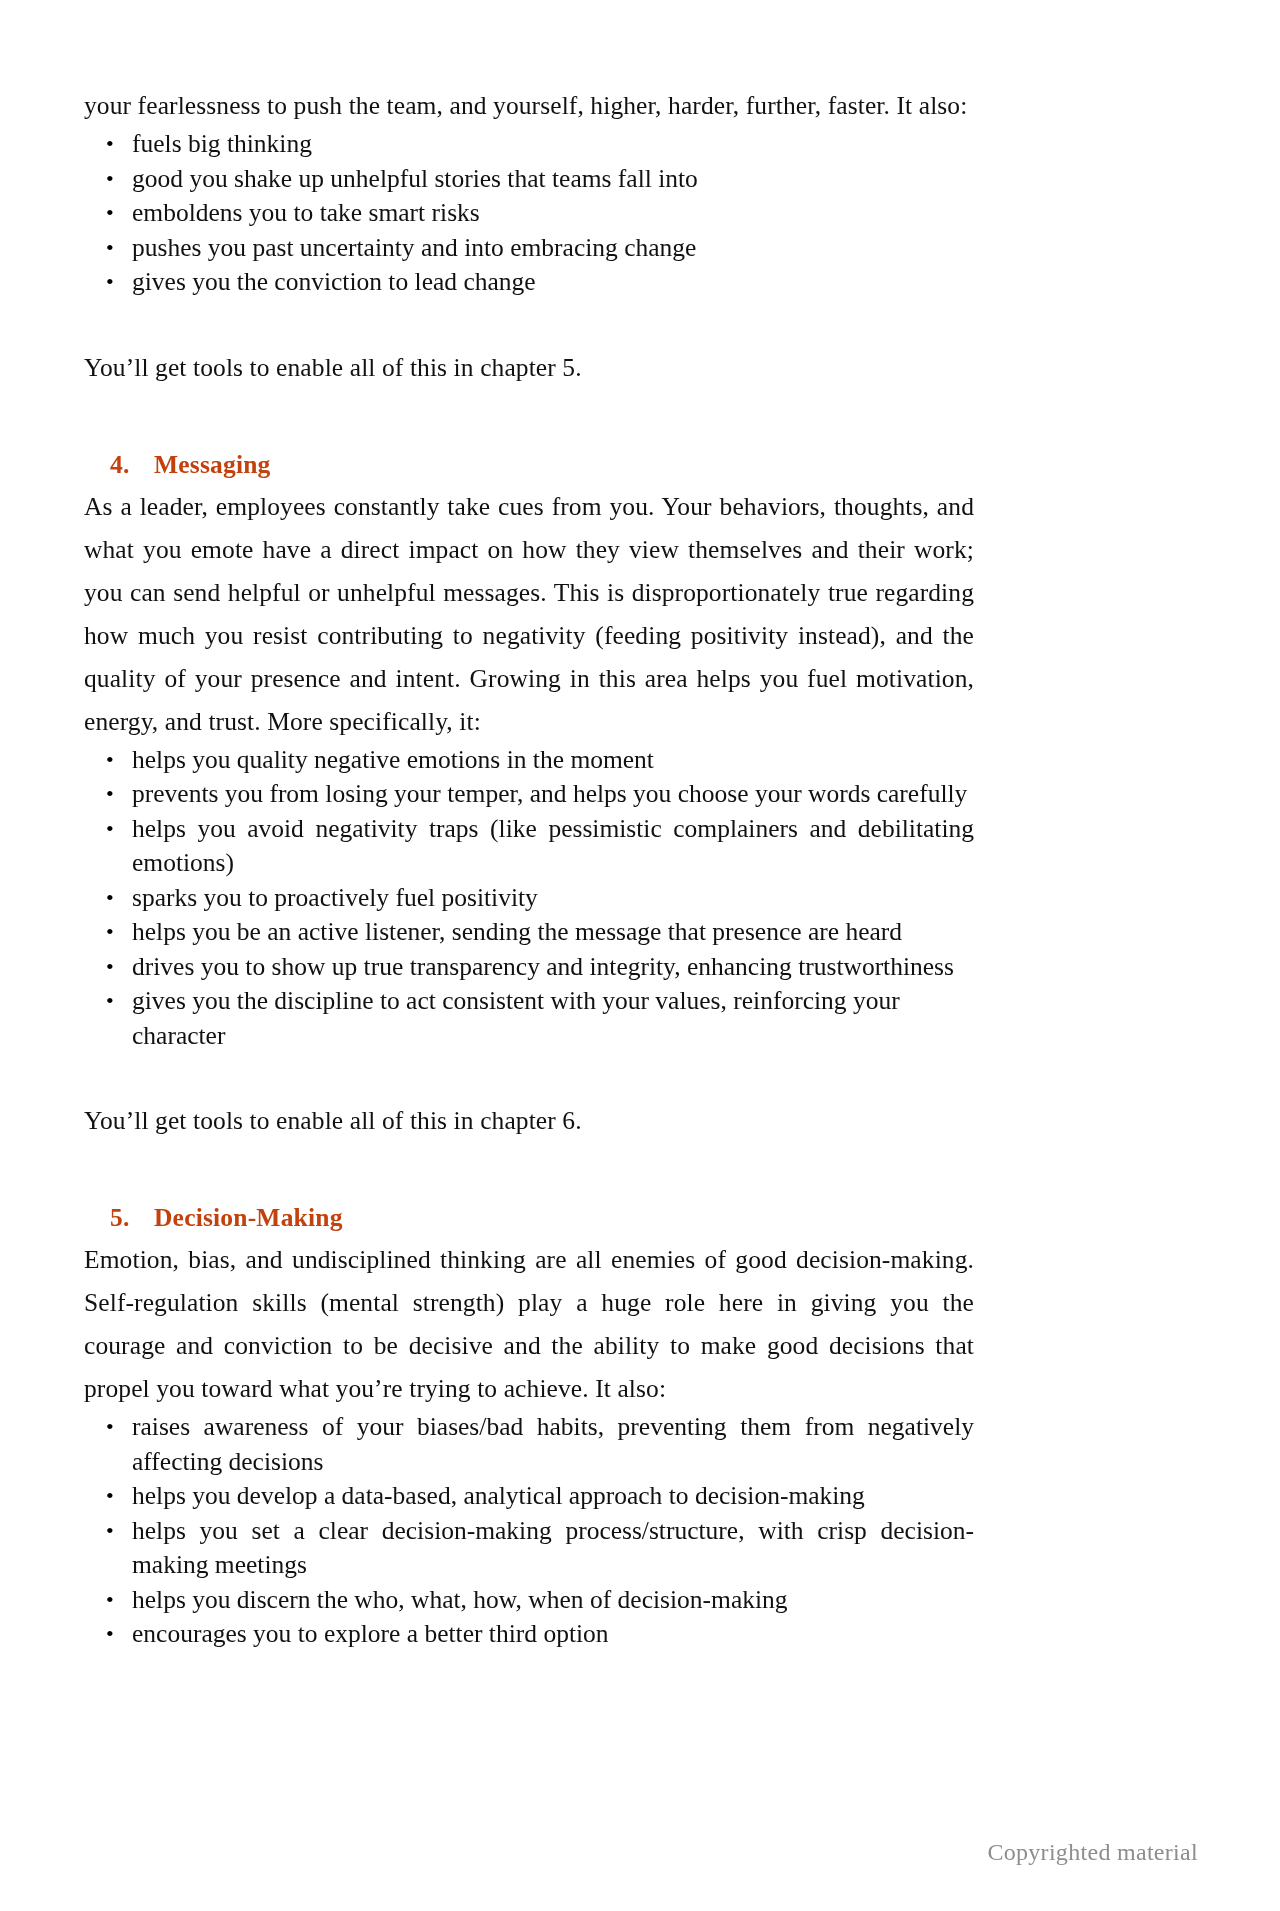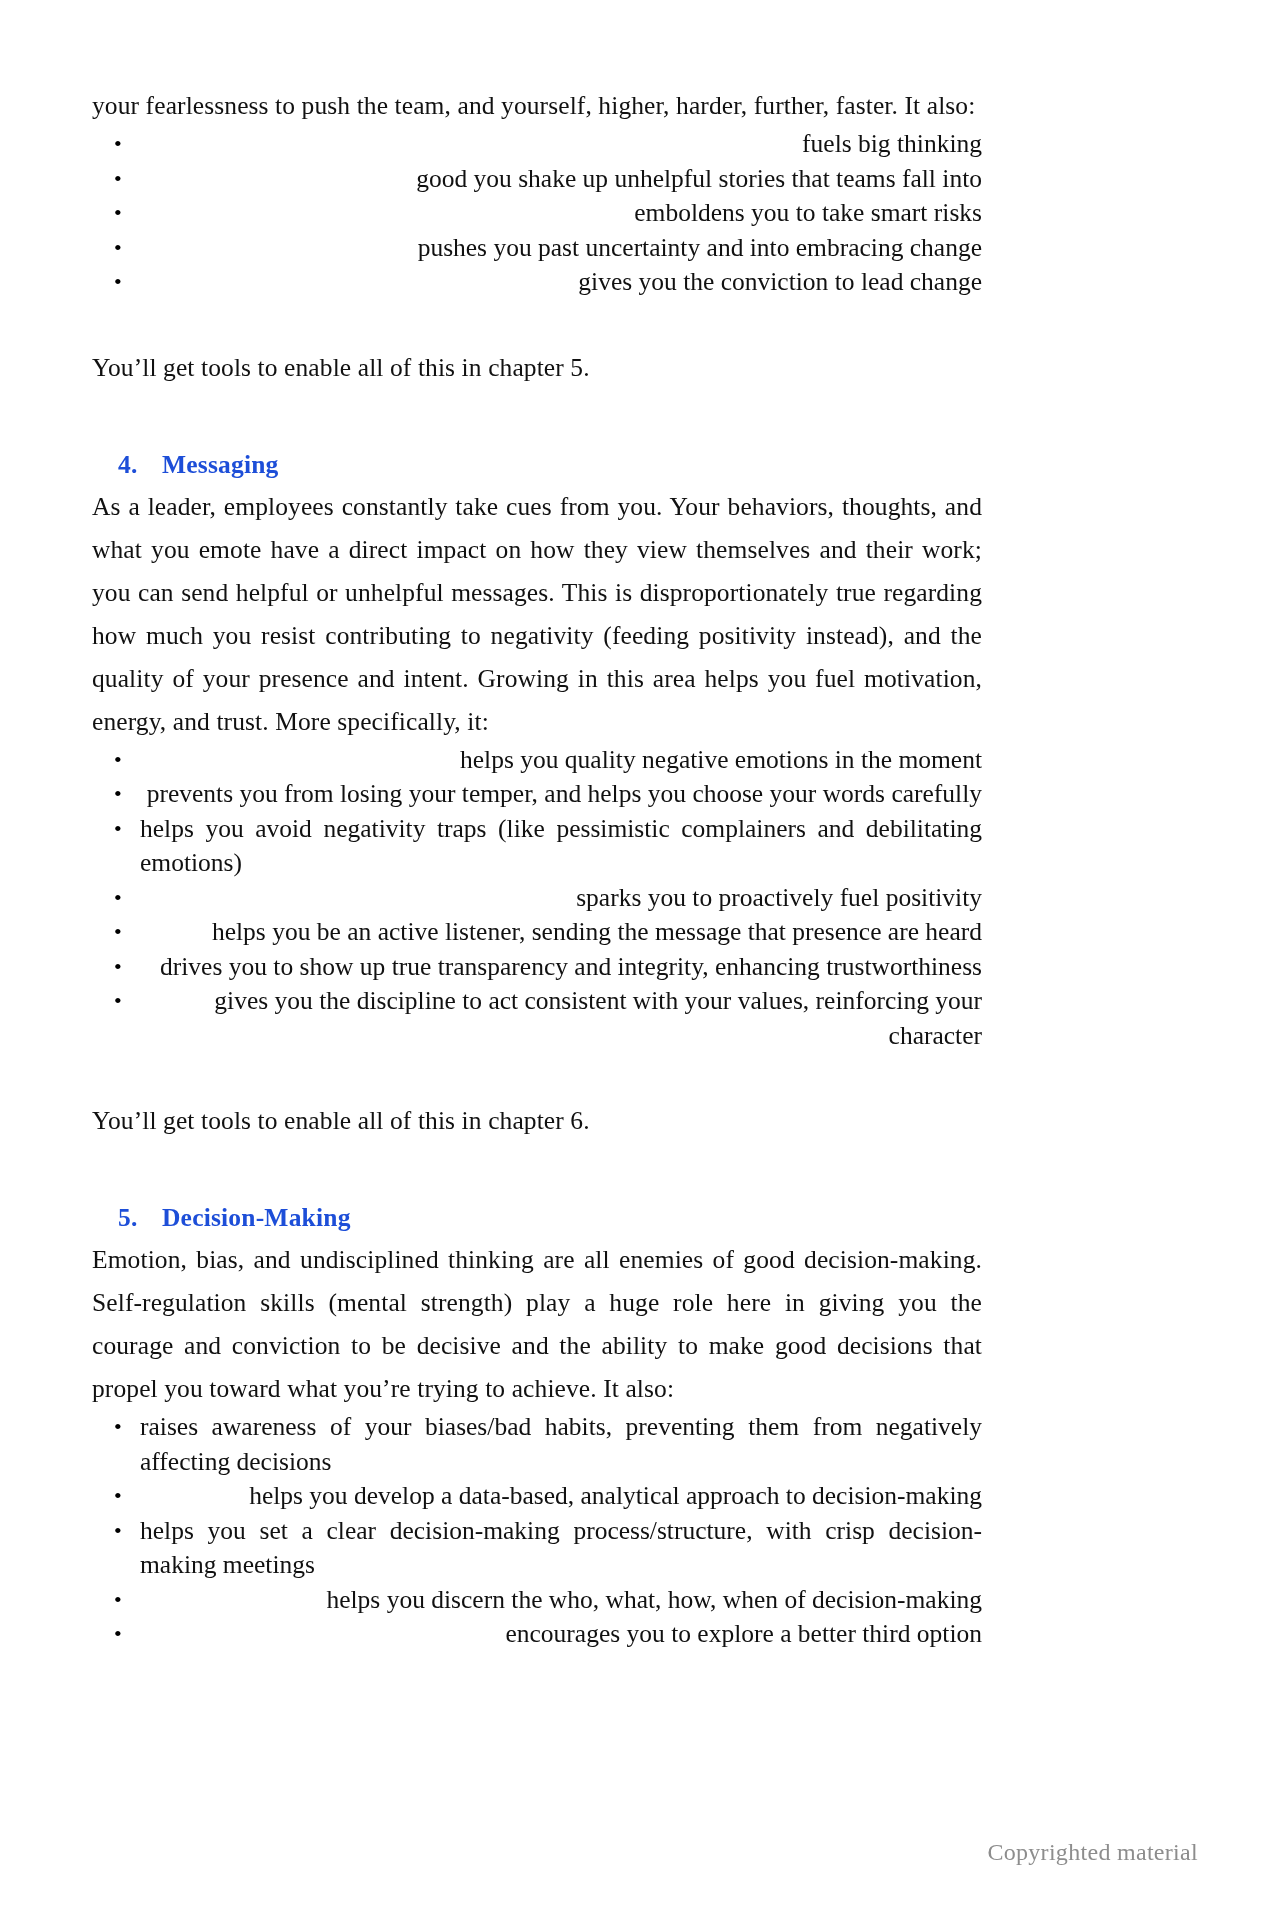--- a/index.html
+++ b/index.html
@@ -21,7 +21,7 @@
 
   .content {
     position: absolute;
-    left: 92px;
+    left: 84px;
     top: 84px;
     width: 890px;
   }

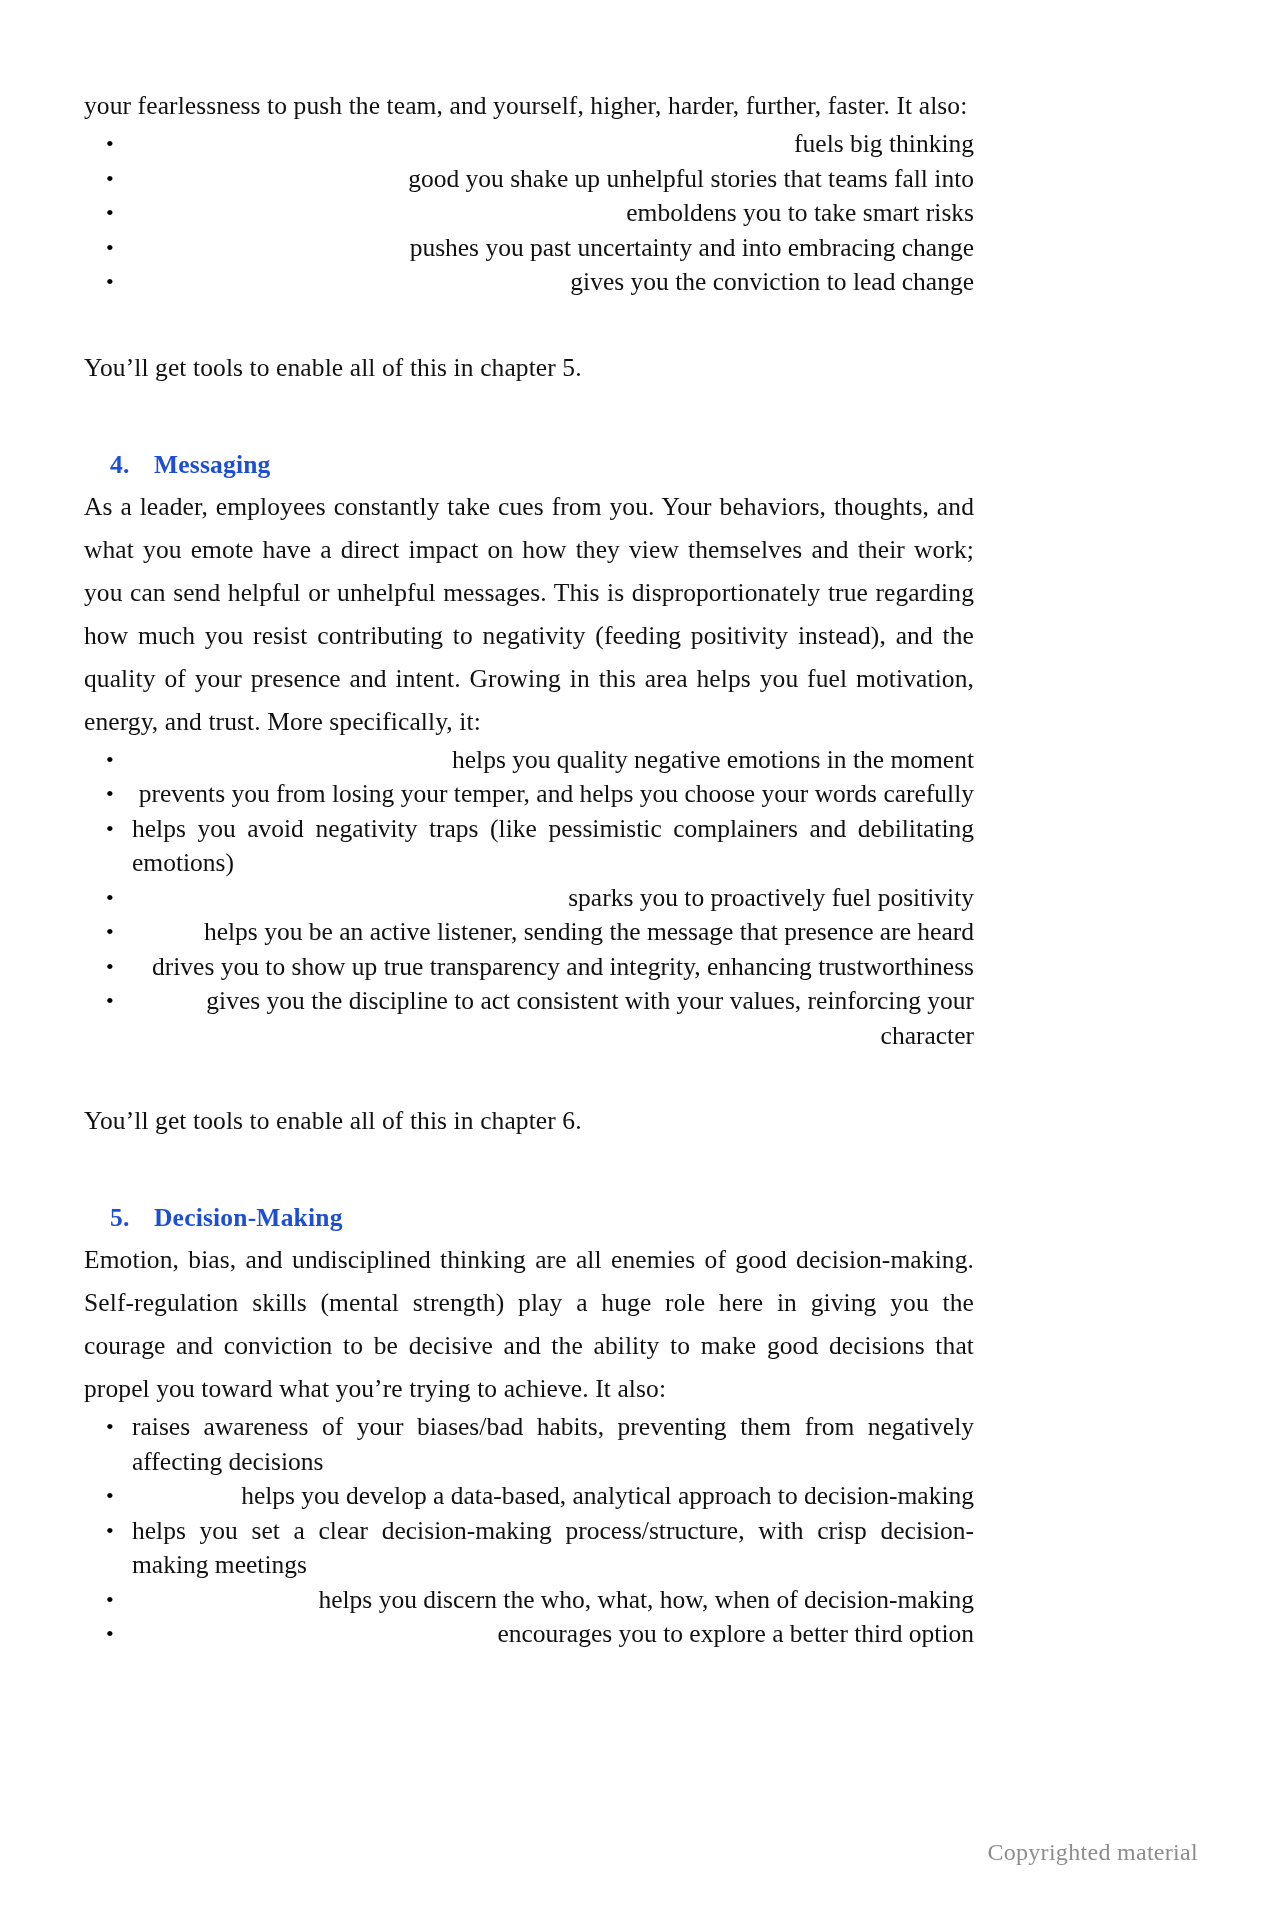--- a/index.html
+++ b/index.html
@@ -69,7 +69,7 @@
 
   
   ul.bullets > li.one-line {
-    text-align: right;
+    text-align: left;
   }
 
   .heading {

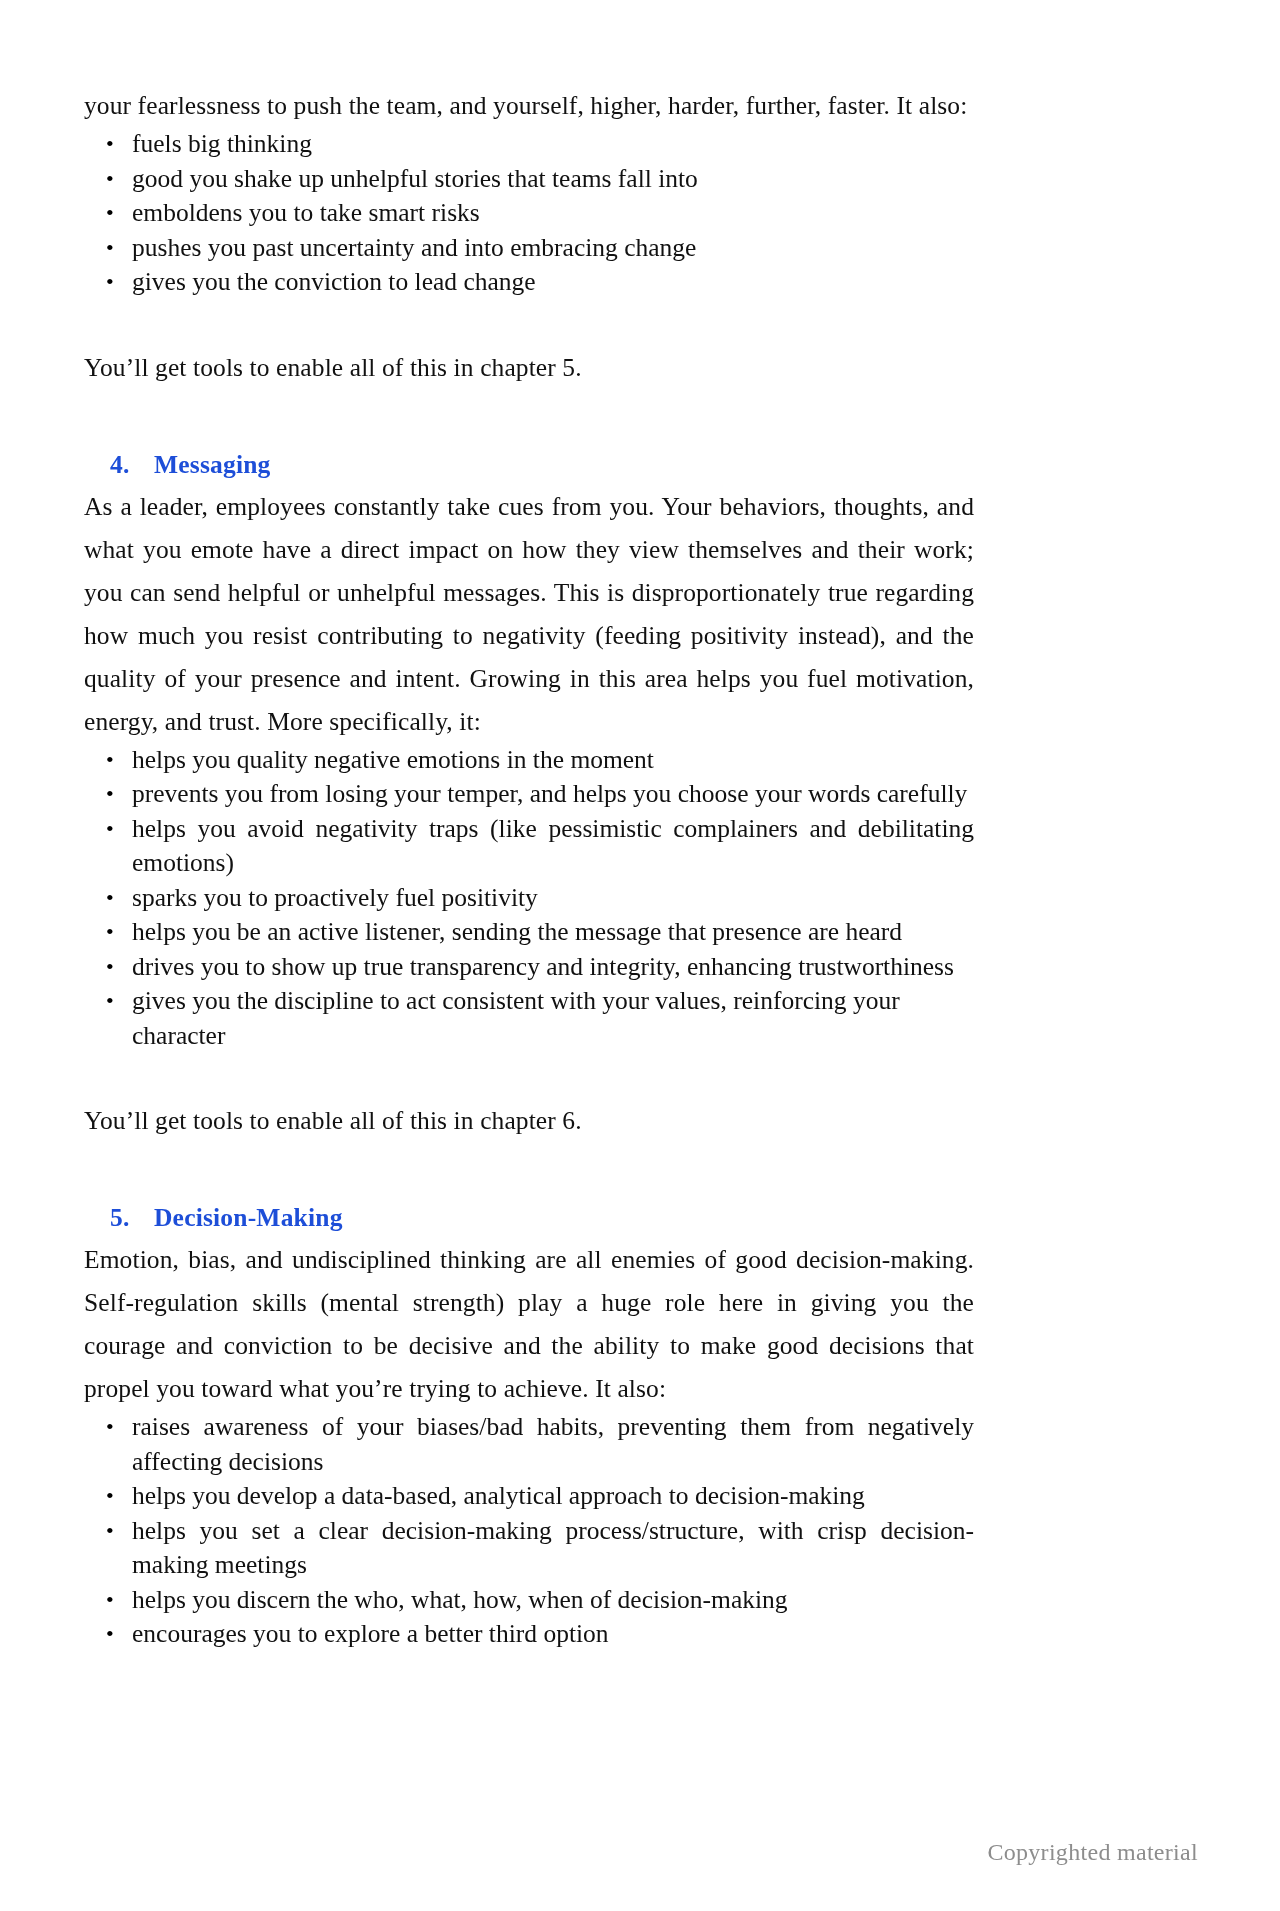--- a/index.html
+++ b/index.html
@@ -78,7 +78,7 @@
     font-weight: bold;
     margin: 0;
     padding-left: 26px;
-    color: #1d4ed8;
+    color: #c2410c;
     letter-spacing: 0.2px;
   }
 

